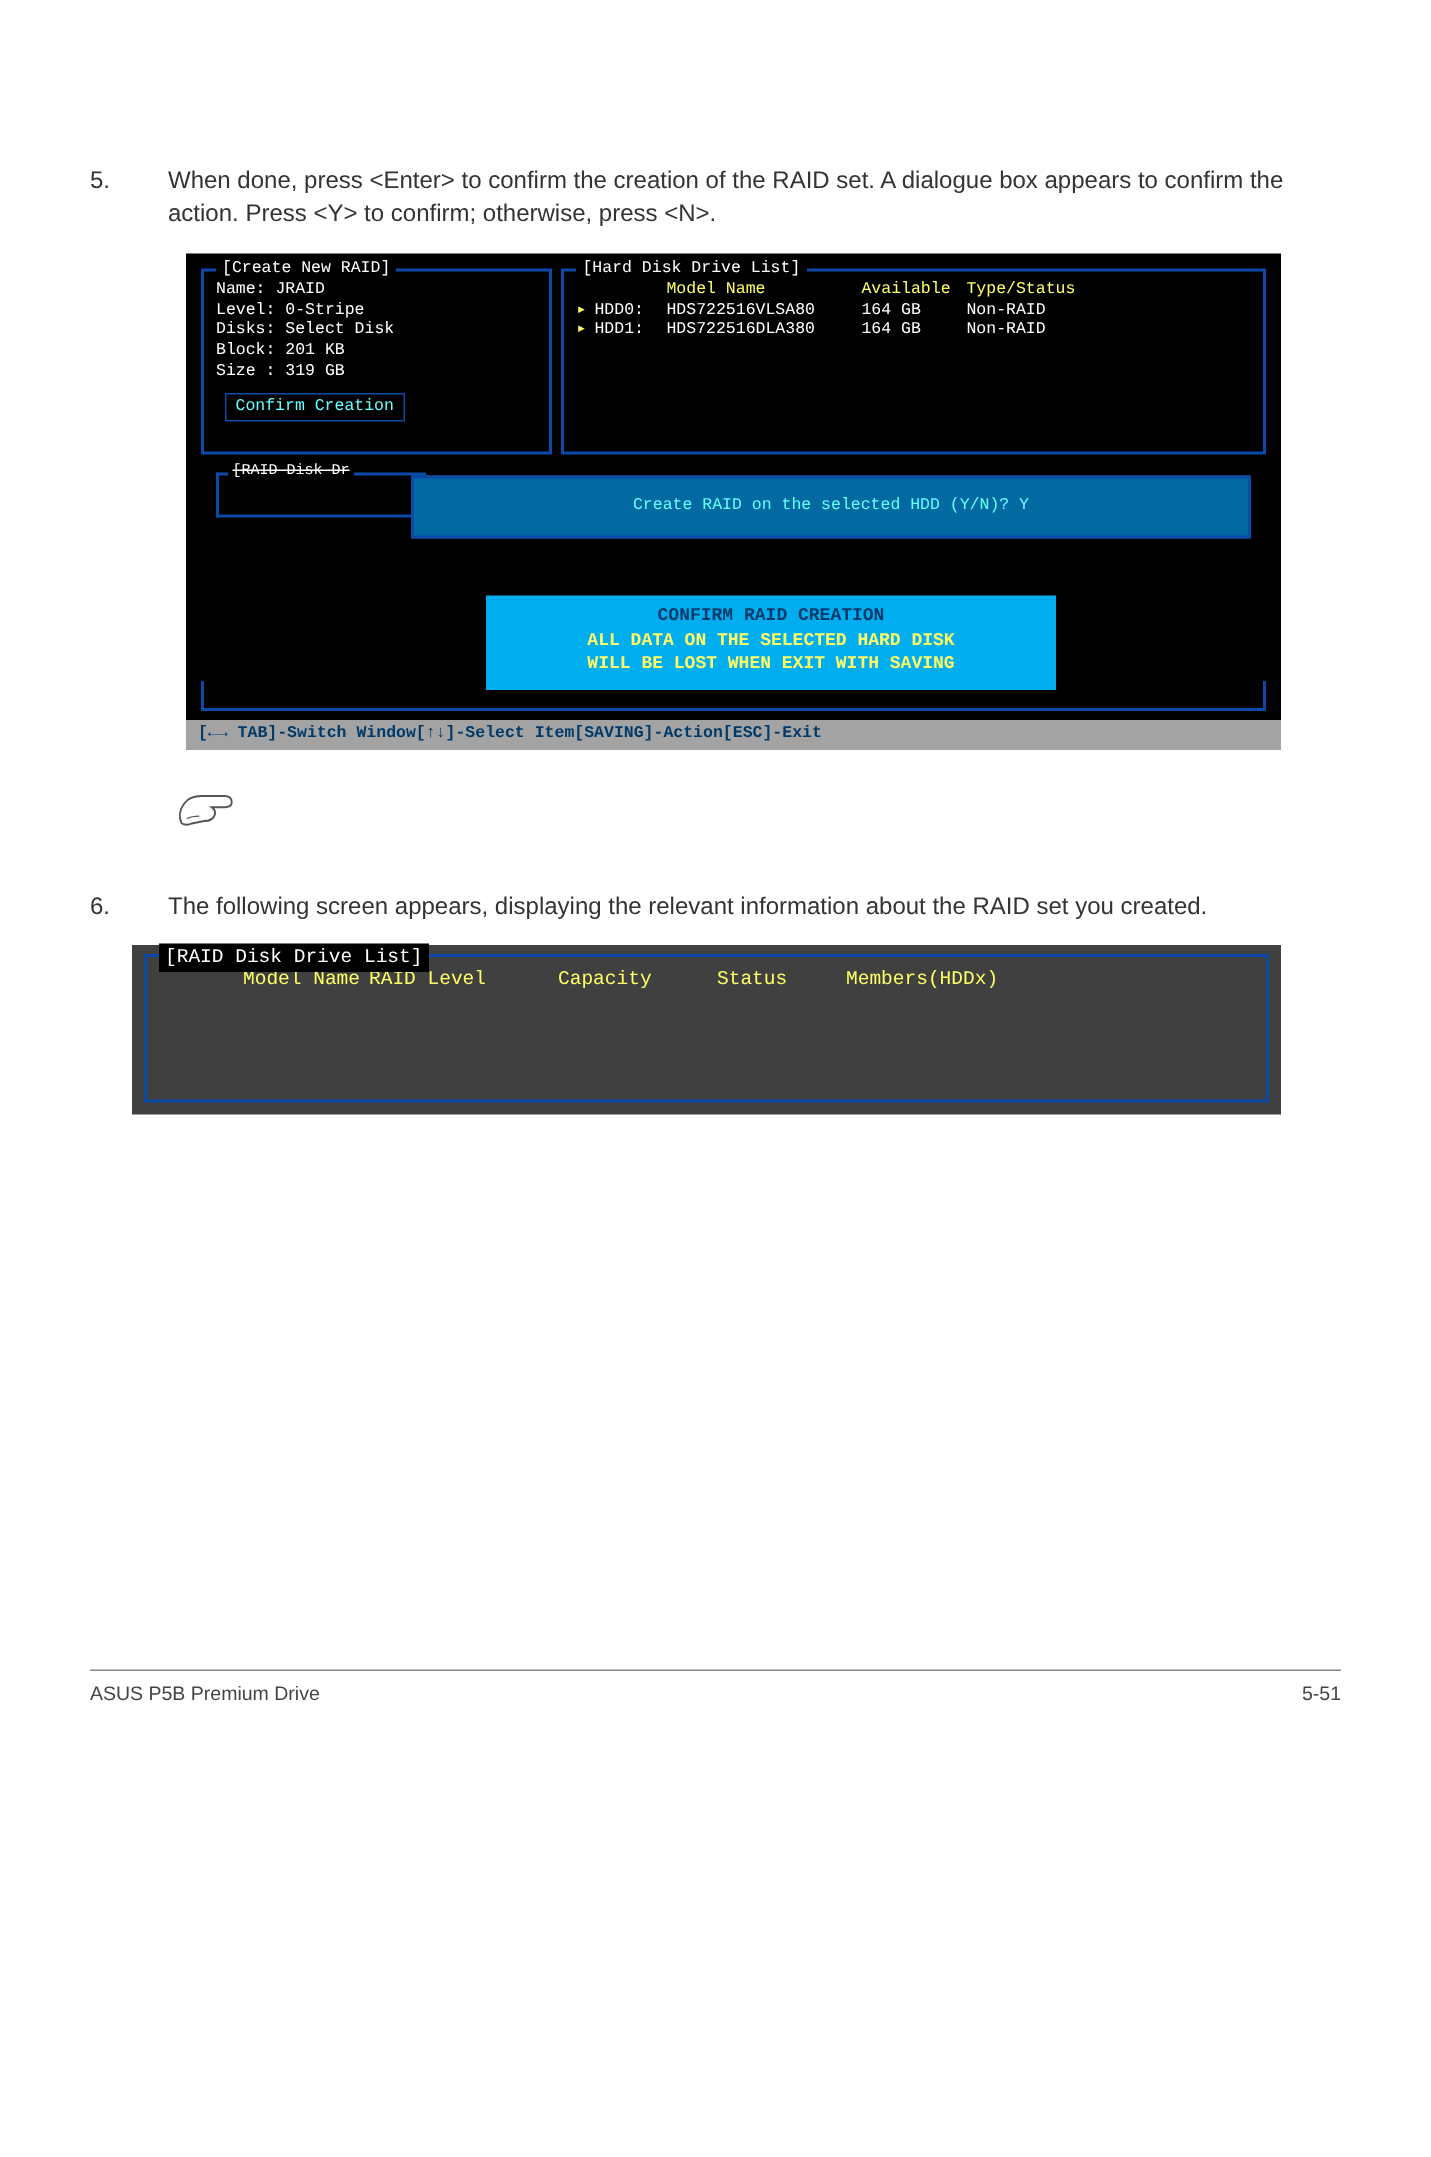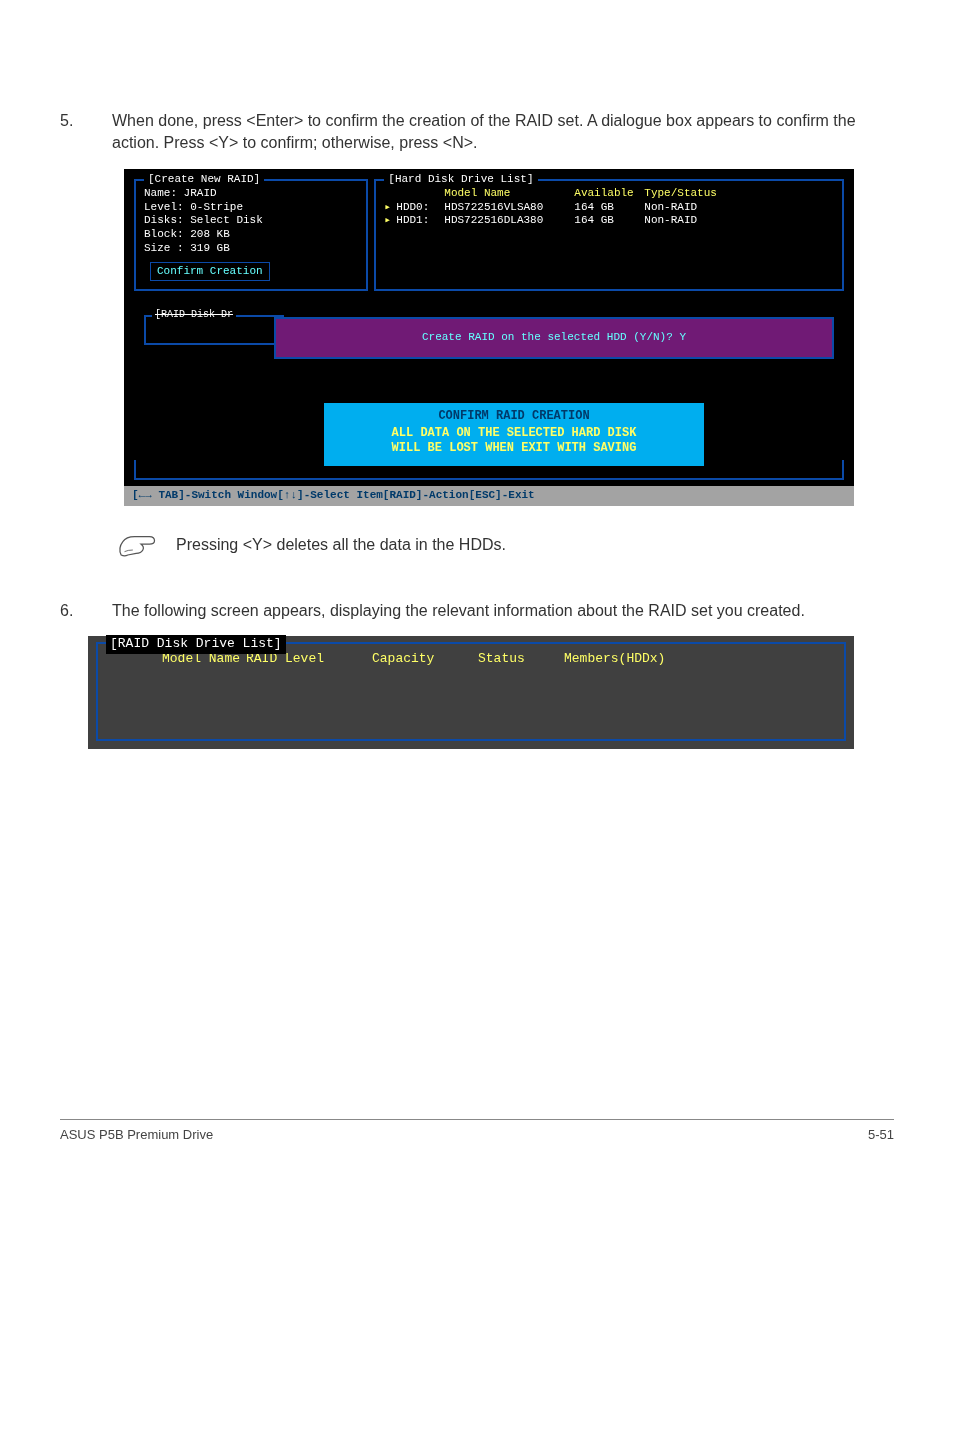--- a/index.html
+++ b/index.html
@@ -30,9 +30,9 @@
   .bios-block { position: relative; }
   .panel {
     border: 2px solid #0b4aa8;
-    padding: 6px 8px 8px 8px;
+    padding: 6px 8px 20px 8px;
     position: relative;
-    margin-bottom: 24px;
+    margin-bottom: 6px;
   }
   .panel-title {
     position: absolute;

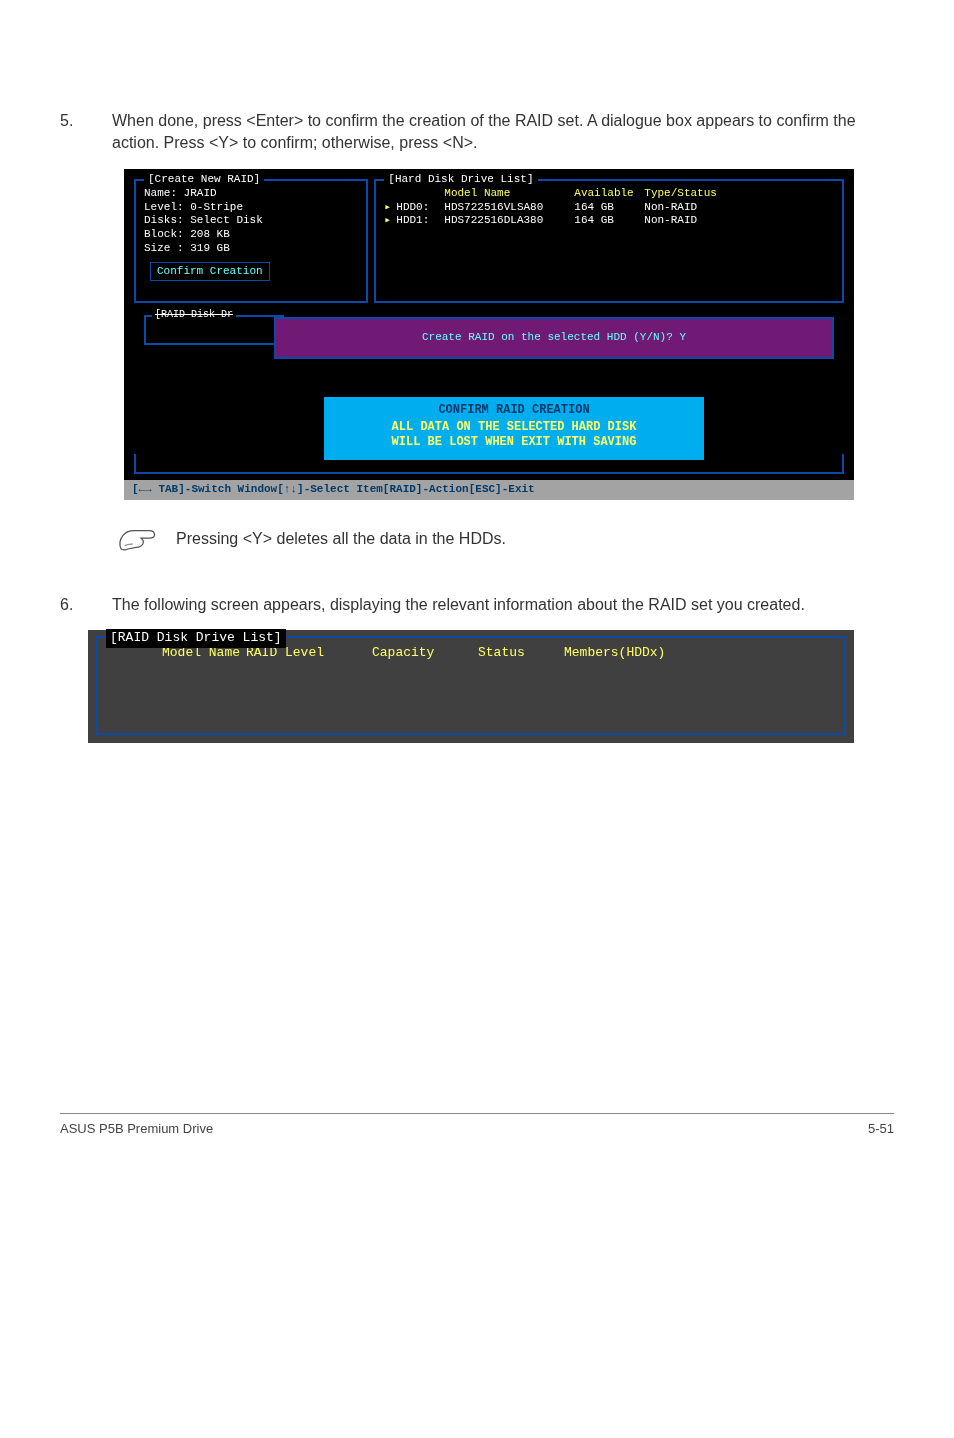--- a/index.html
+++ b/index.html
@@ -175,7 +175,7 @@
         <div class="white">Name: JRAID</div>
         <div class="white">Level: 0-Stripe</div>
         <div class="white">Disks: Select Disk</div>
-        <div class="white">Block: 208 KB</div>
+        <div class="white">Block: 201 KB</div>
         <div class="white">Size : 319 GB</div>
         <div class="confirm-btn">Confirm Creation</div>
       </div>

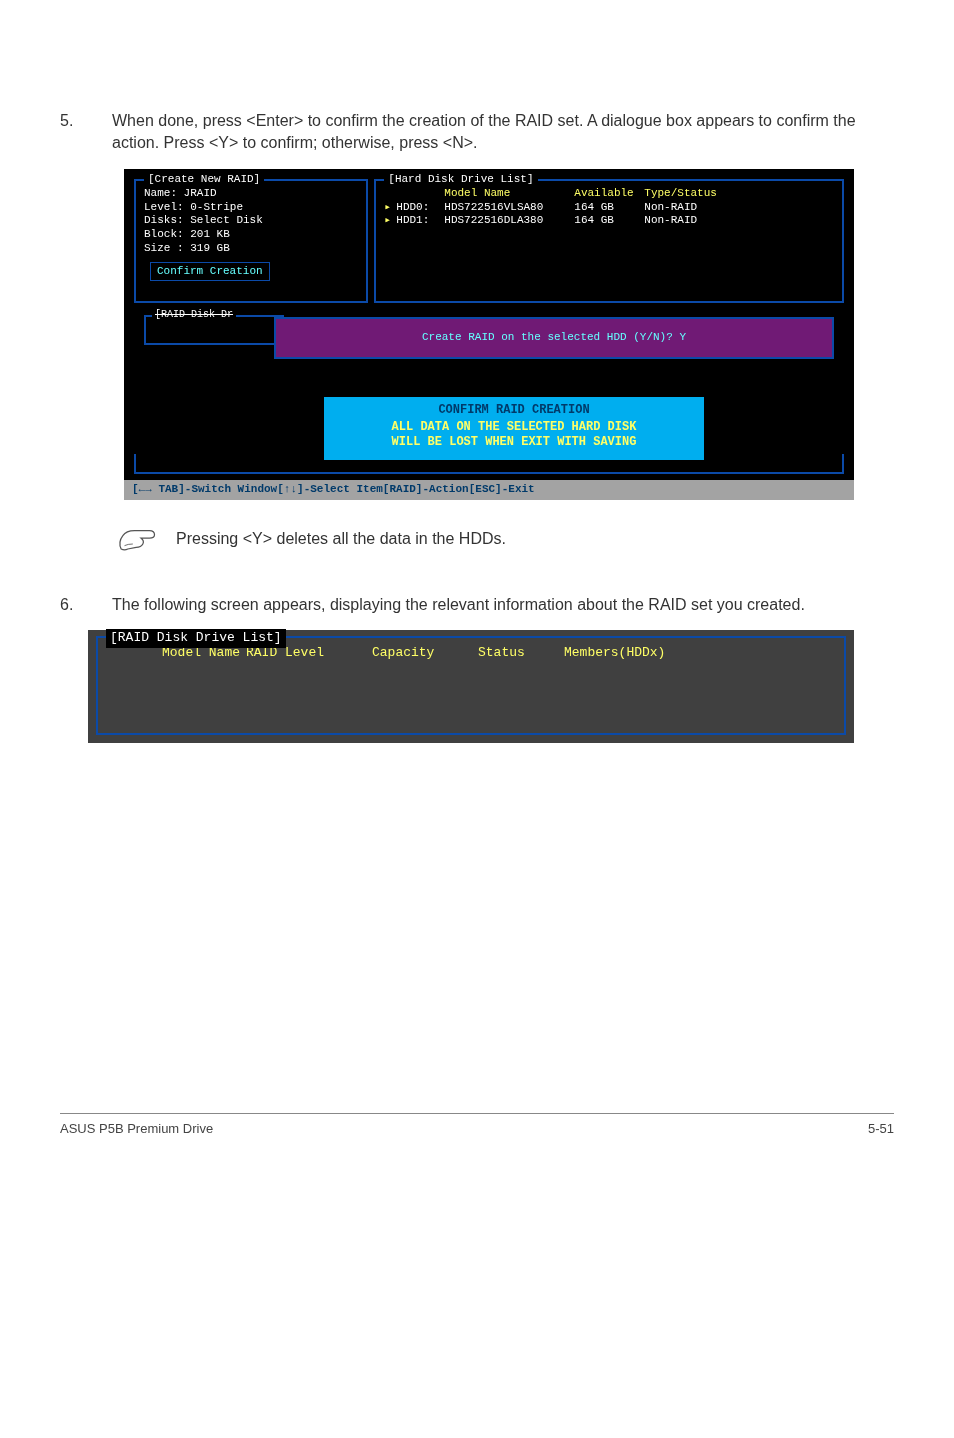--- a/index.html
+++ b/index.html
@@ -79,7 +79,7 @@
   .overlay-dialog {
     position: absolute;
     border: 2px double #0b4aa8;
-    background: #701a75;
+    background: #0369a1;
     left: 140px;
     right: 10px;
     top: 138px;

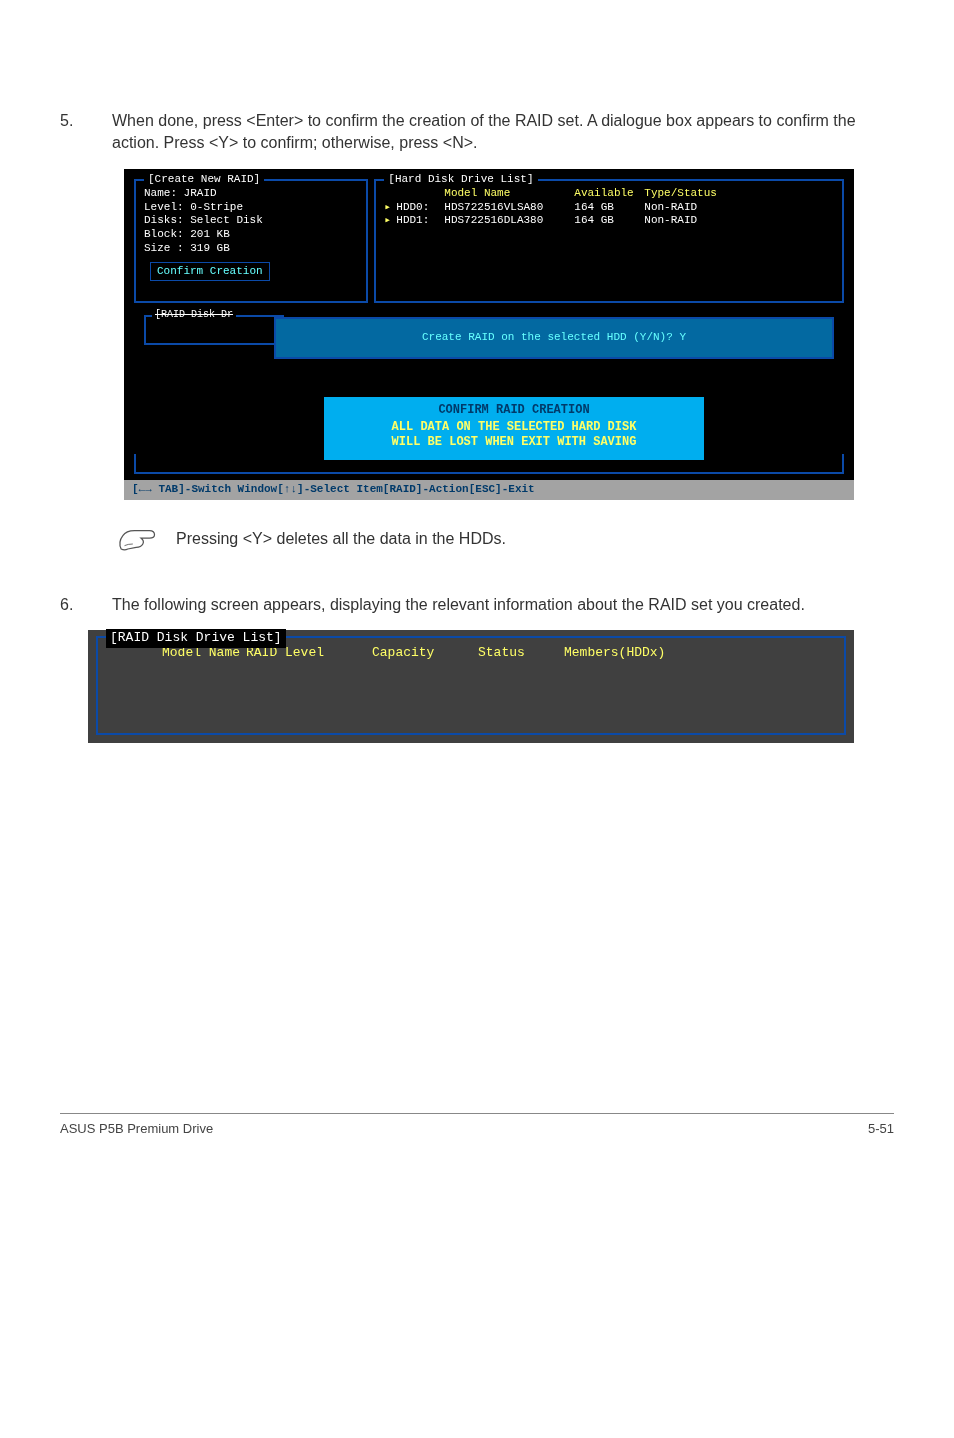--- a/index.html
+++ b/index.html
@@ -227,7 +227,7 @@
     <div class="keybar">
       <span>[←→ TAB]-Switch Window</span>
       <span>[↑↓]-Select Item</span>
-      <span>[RAID]-Action</span>
+      <span>[SAVING]-Action</span>
       <span>[ESC]-Exit</span>
     </div>
   </div>

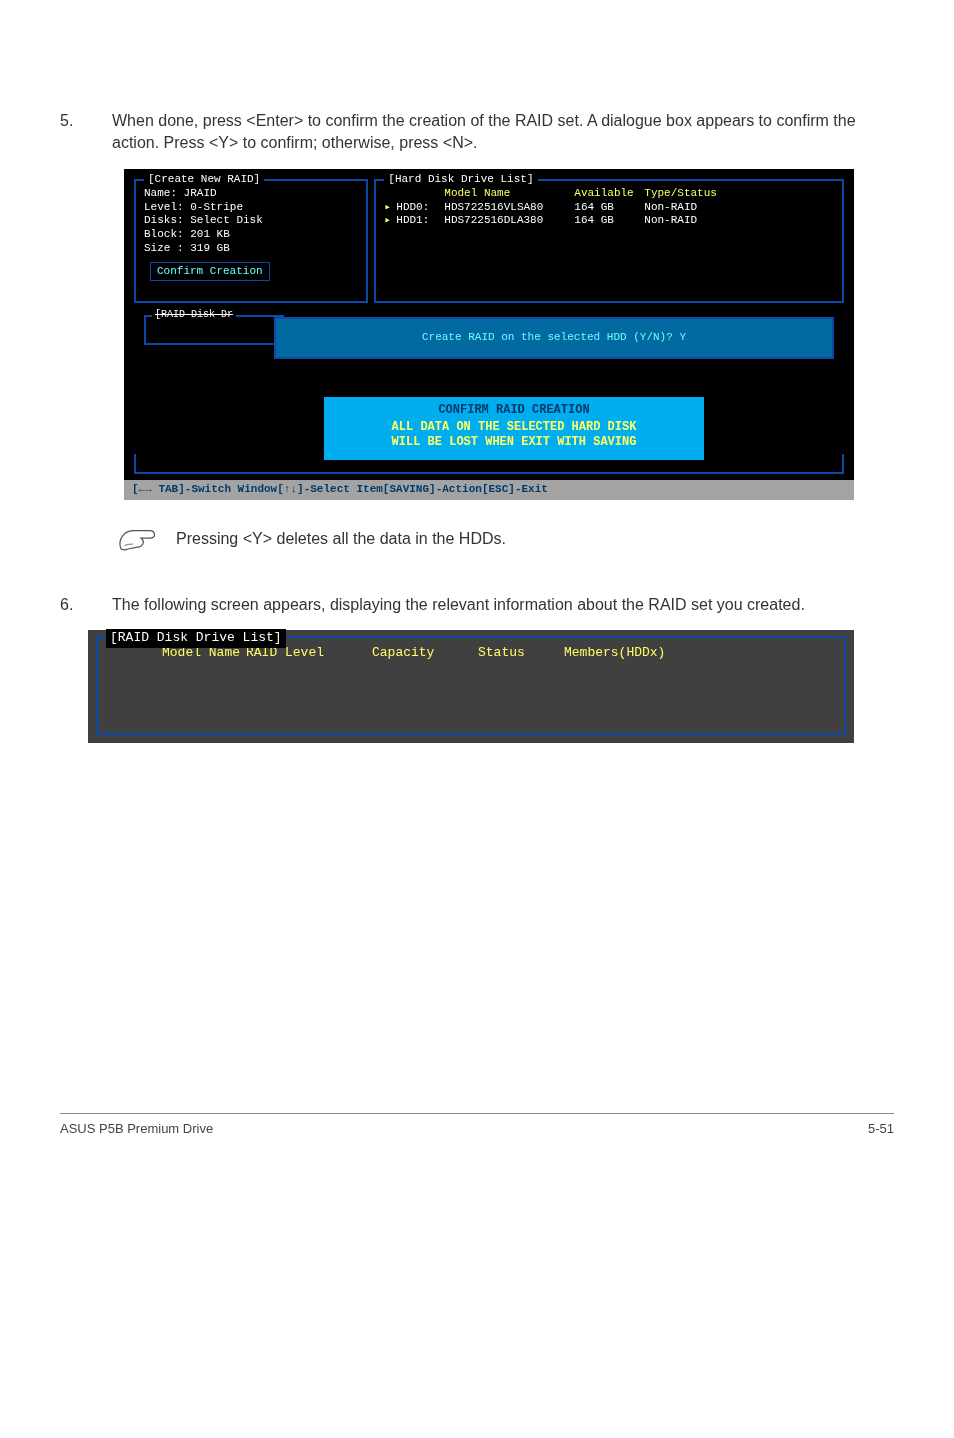--- a/index.html
+++ b/index.html
@@ -238,7 +238,6 @@
     <path d="M6 30 Q2 22 8 14 Q12 8 22 8 L40 8 Q46 8 46 13 Q46 17 40 17 L30 17 Q34 20 32 24 Q30 28 24 28 L14 30 Q10 32 6 30 Z" fill="none" stroke="#555" stroke-width="1.5"></path>
     <path d="M10 26 Q14 24 20 24" fill="none" stroke="#555" stroke-width="1"></path>
   </svg>
-  <div class="note-text">Pressing &lt;Y&gt; deletes all the data in the HDDs.</div>
 </div>
 
 <div class="step">

